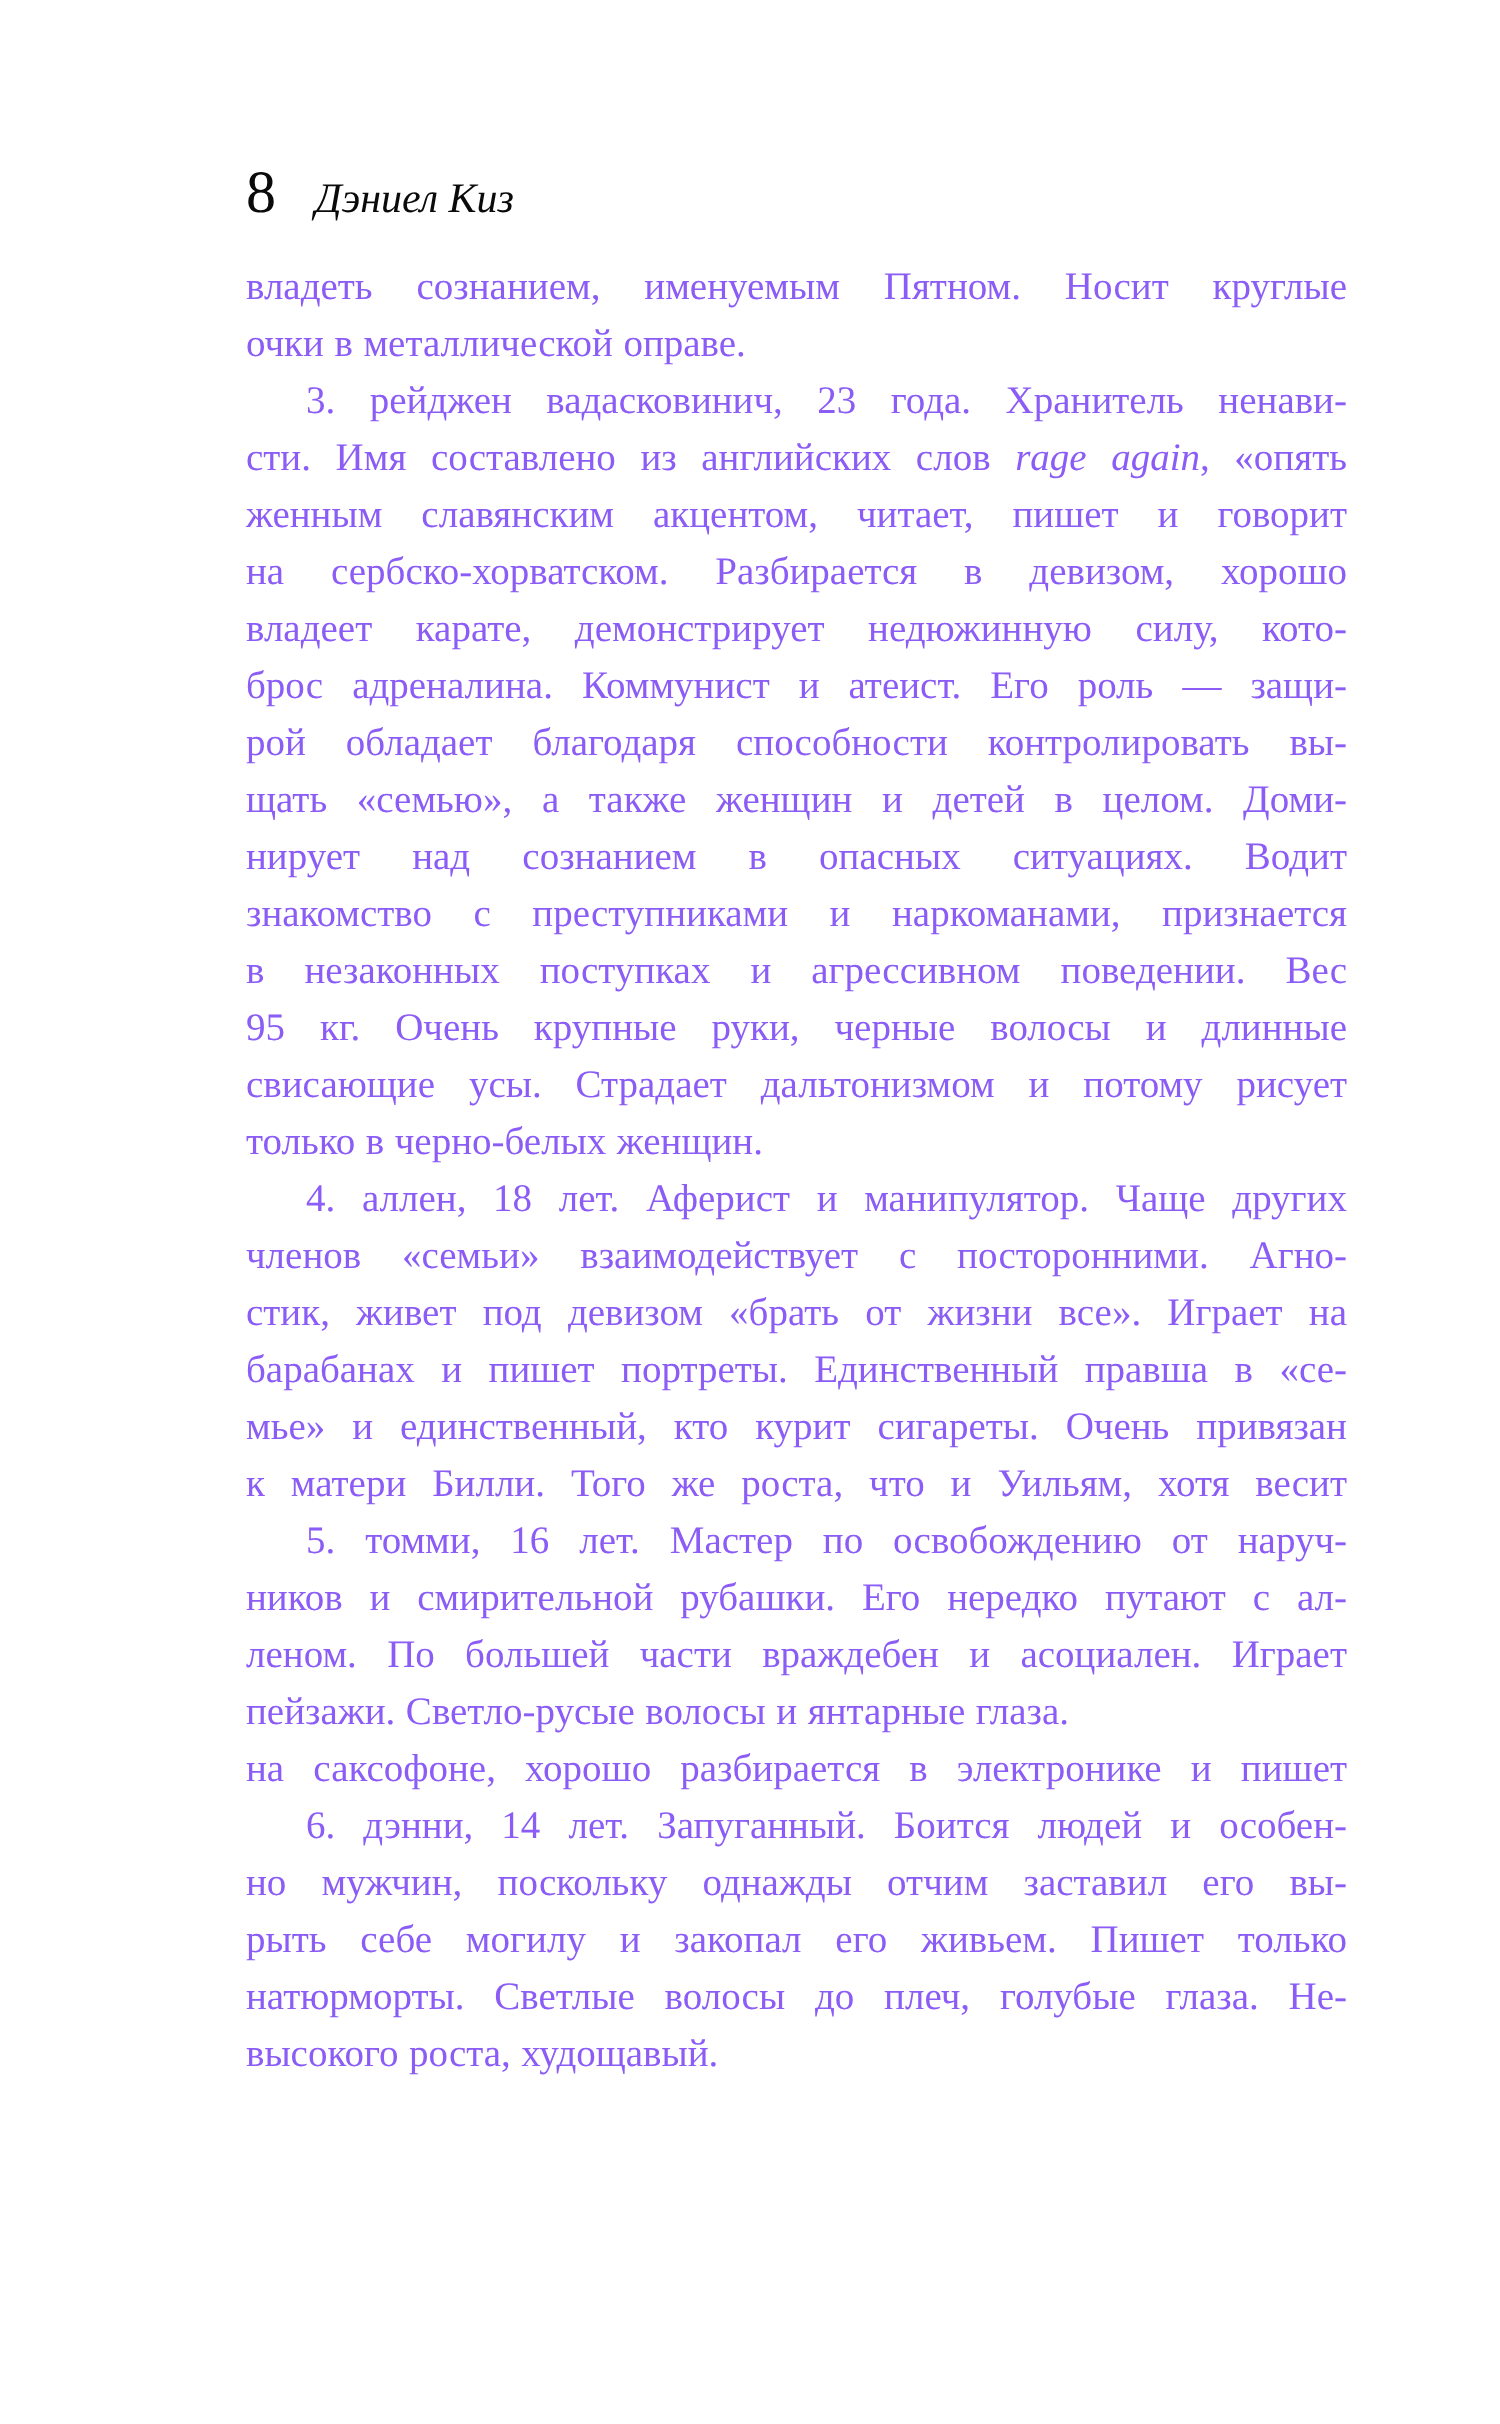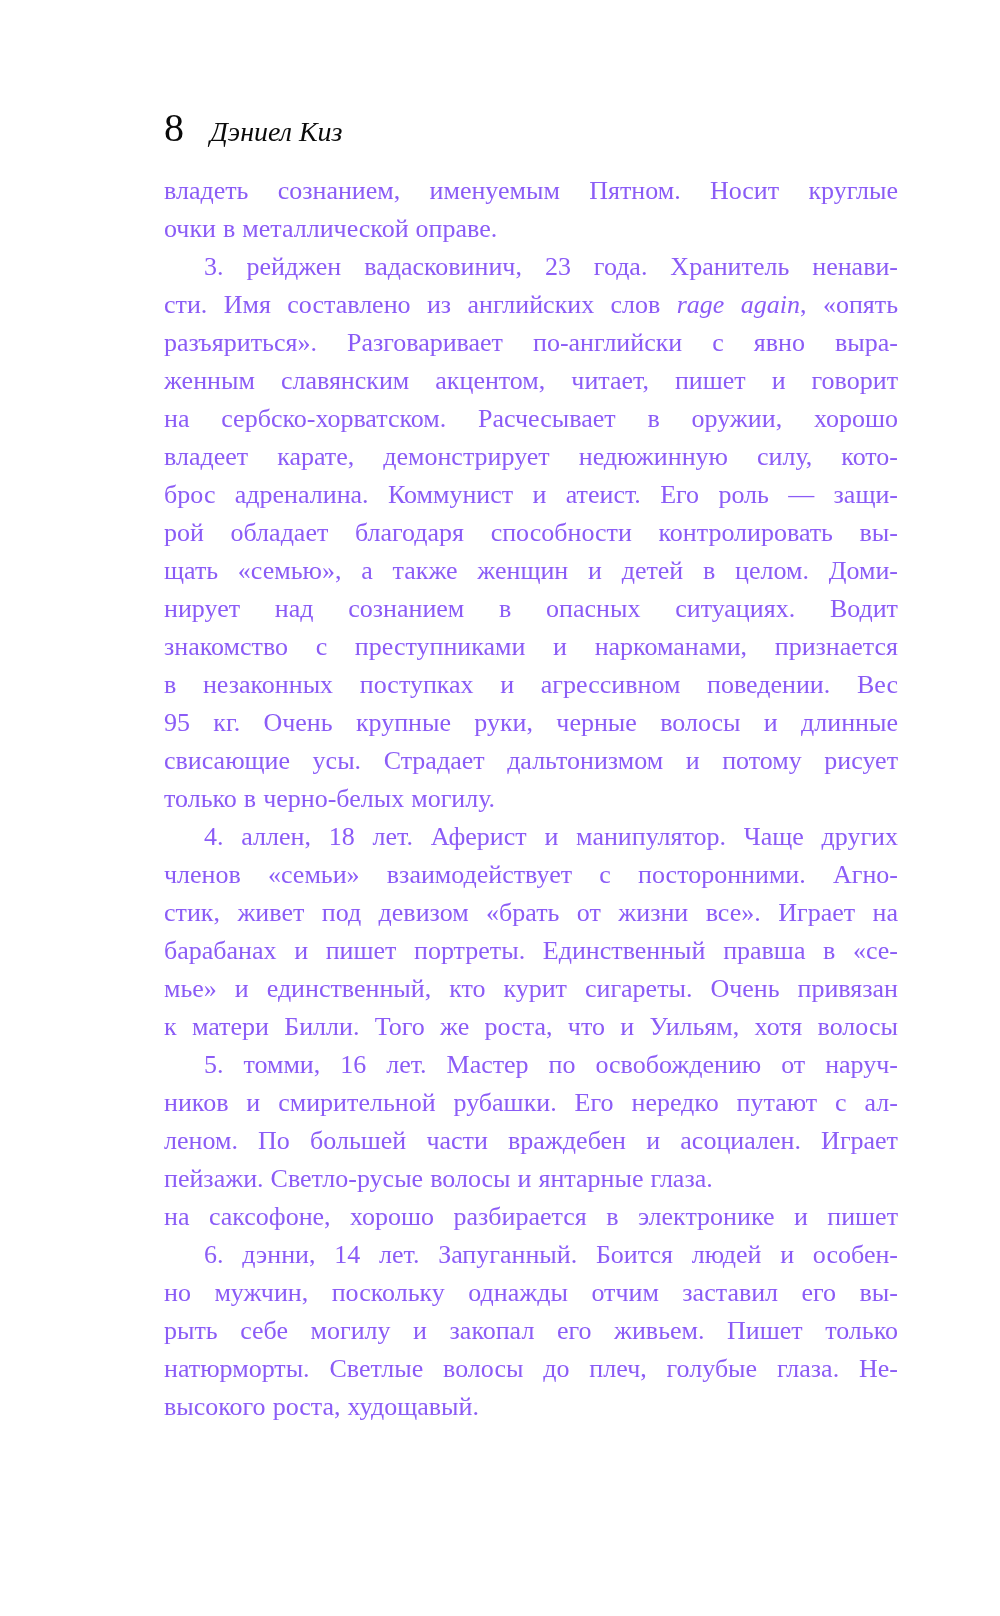--- a/index.html
+++ b/index.html
@@ -77,7 +77,6 @@
       <div class="line last">очки в металлической оправе.</div>
       <div class="line indent">3. рейджен вадасковинич, 23 года. Хранитель ненави-</div>
       <div class="line"><span>сти. Имя составлено из английских слов </span><i>rage again</i><span>, «опять</span></div>
-      <div class="line">разъяриться». Разговаривает по-английски с явно выра-</div>
       <div class="line">женным славянским акцентом, читает, пишет и говорит</div>
       <div class="line">на сербско-хорватском. Расчесывает в оружии, хорошо</div>
       <div class="line">владеет карате, демонстрирует недюжинную силу, кото-</div>

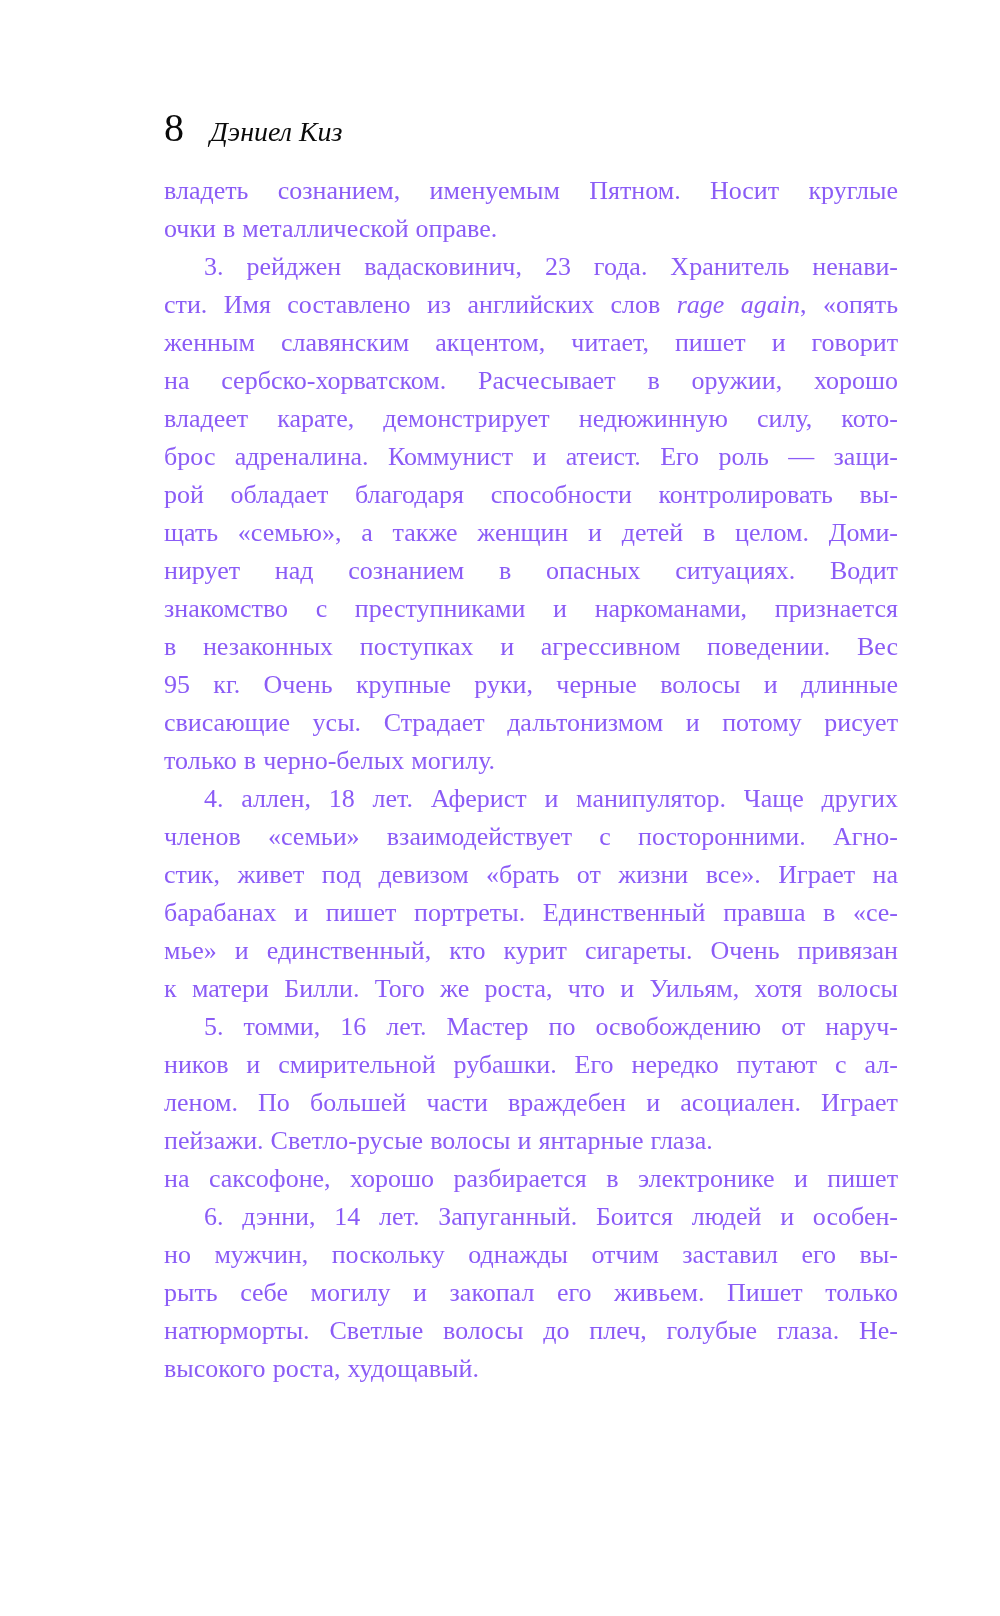--- a/index.html
+++ b/index.html
@@ -78,7 +78,7 @@
       <div class="line indent">3. рейджен вадасковинич, 23 года. Хранитель ненави-</div>
       <div class="line"><span>сти. Имя составлено из английских слов </span><i>rage again</i><span>, «опять</span></div>
       <div class="line">женным славянским акцентом, читает, пишет и говорит</div>
-      <div class="line">на сербско-хорватском. Расчесывает в оружии, хорошо</div>
+      <div class="line">на сербско-хорватском. Разбирается в девизом, хорошо</div>
       <div class="line">владеет карате, демонстрирует недюжинную силу, кото-</div>
       <div class="line">брос адреналина. Коммунист и атеист. Его роль — защи-</div>
       <div class="line">рой обладает благодаря способности контролировать вы-</div>

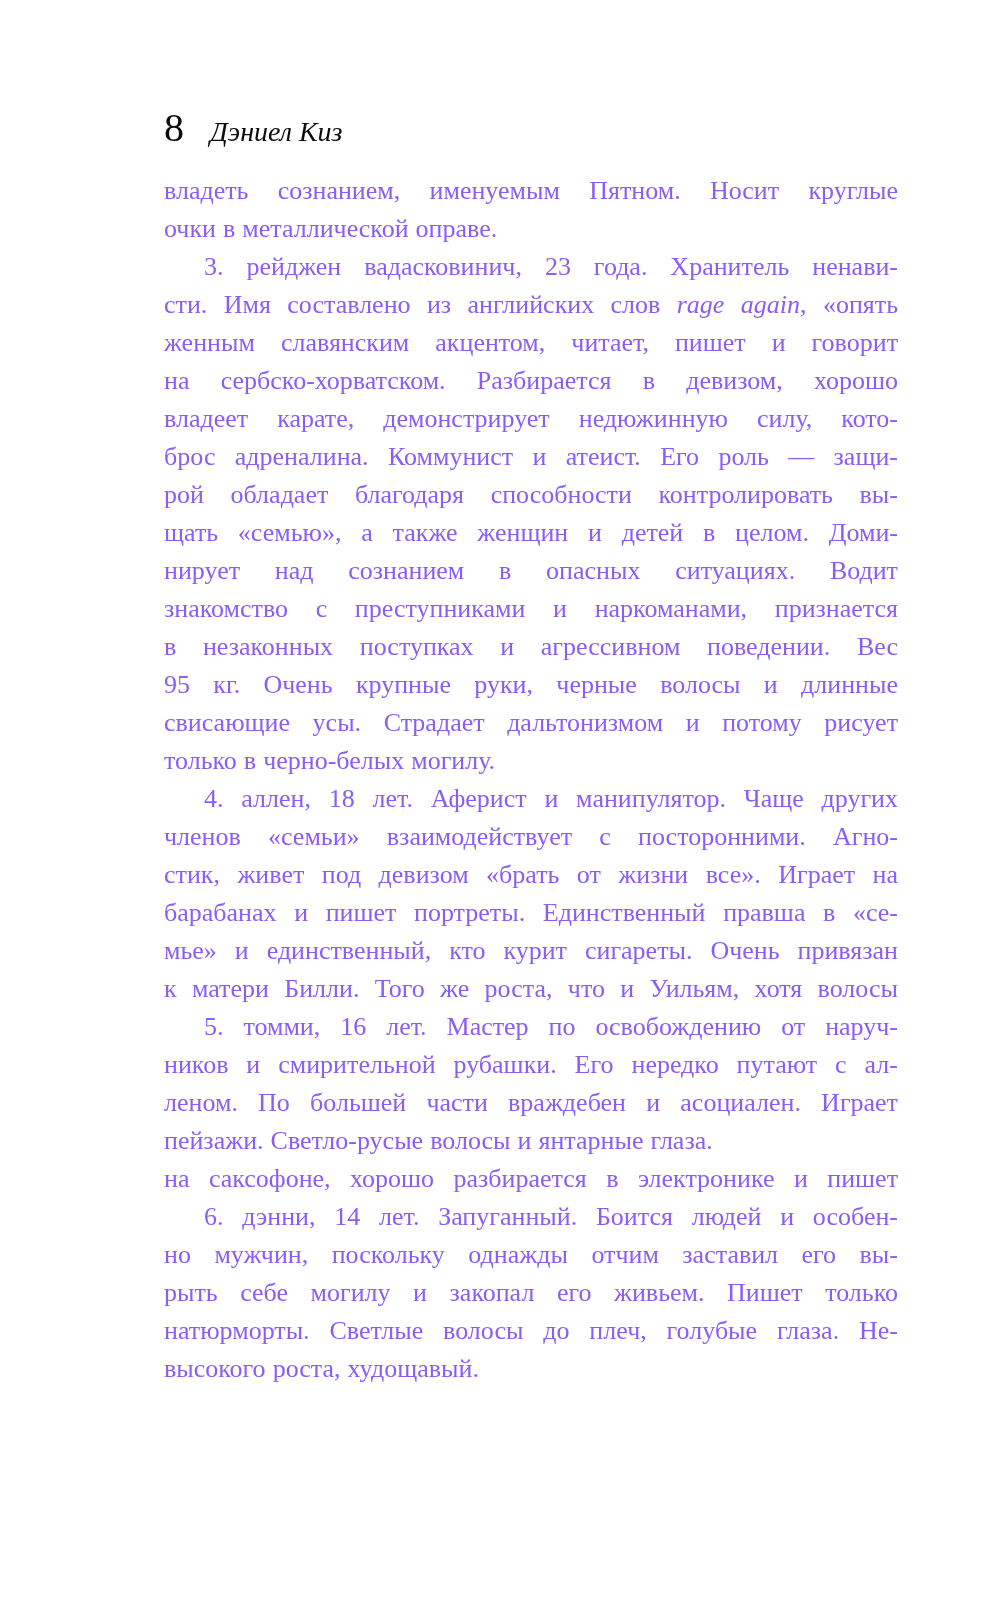--- a/index.html
+++ b/index.html
@@ -88,7 +88,7 @@
       <div class="line">в незаконных поступках и агрессивном поведении. Вес</div>
       <div class="line">95 кг. Очень крупные руки, черные волосы и длинные</div>
       <div class="line">свисающие усы. Страдает дальтонизмом и потому рисует</div>
-      <div class="line last">только в черно-белых могилу.</div>
+      <div class="line last">только в черно-белых женщин.</div>
       <div class="line indent">4. аллен, 18 лет. Аферист и манипулятор. Чаще других</div>
       <div class="line">членов «семьи» взаимодействует с посторонними. Агно-</div>
       <div class="line">стик, живет под девизом «брать от жизни все». Играет на</div>

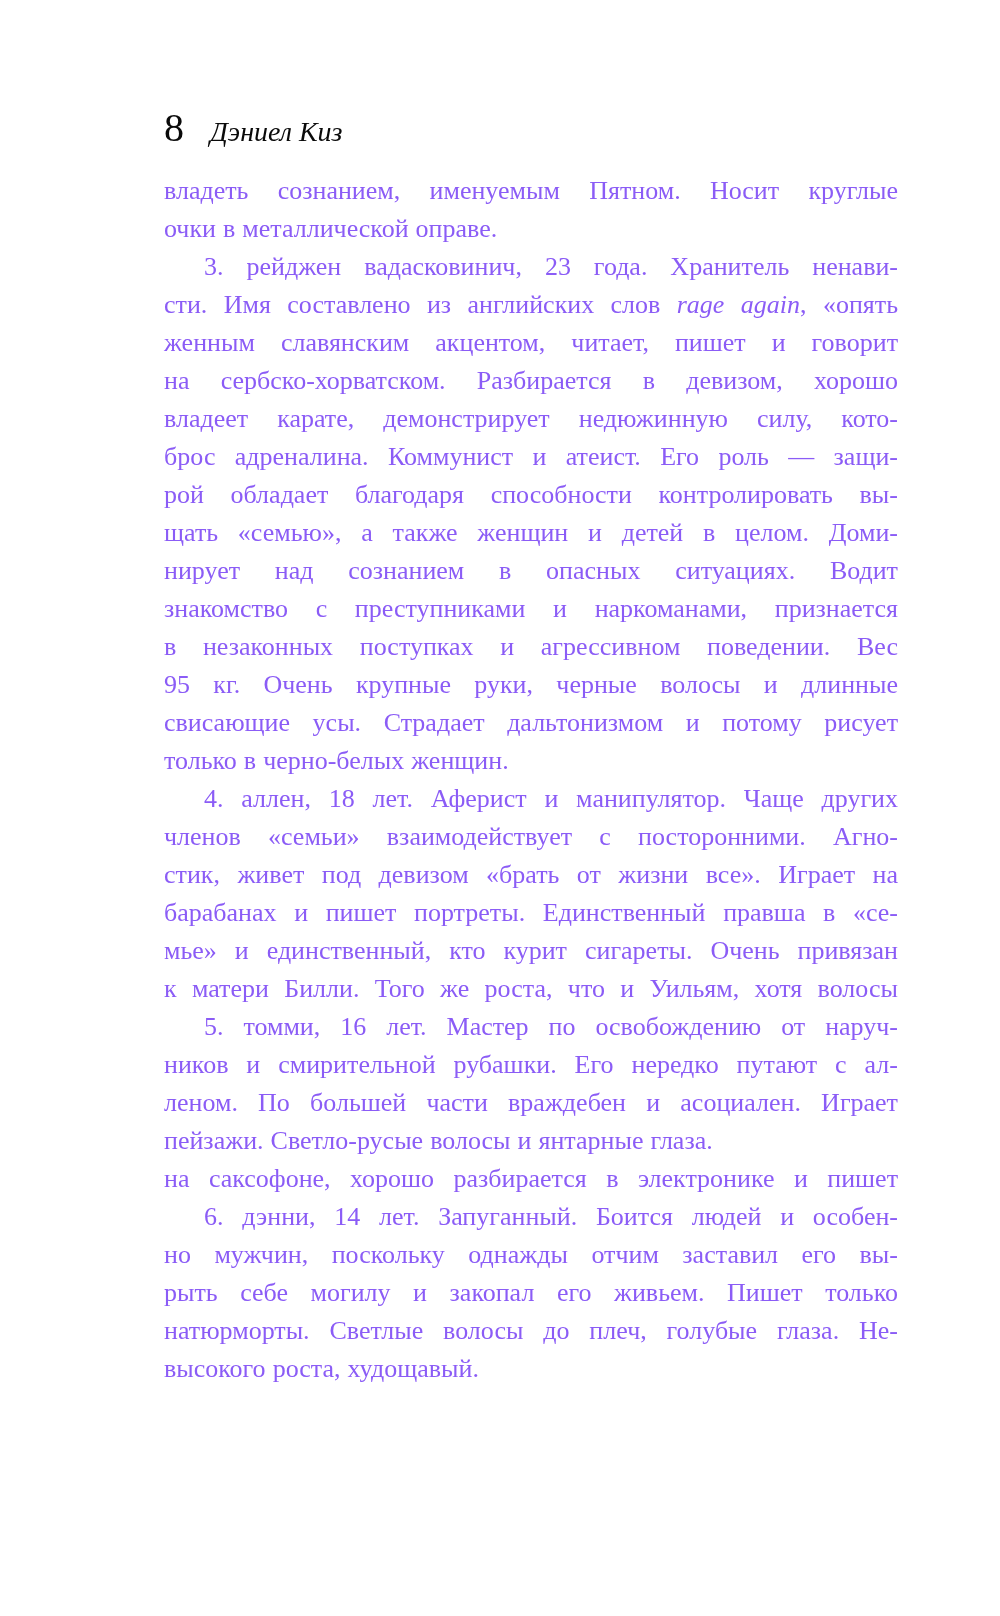--- a/index.html
+++ b/index.html
@@ -94,7 +94,7 @@
       <div class="line">стик, живет под девизом «брать от жизни все». Играет на</div>
       <div class="line">барабанах и пишет портреты. Единственный правша в «се-</div>
       <div class="line">мье» и единственный, кто курит сигареты. Очень привязан</div>
-      <div class="line">к матери Билли. Того же роста, что и Уильям, хотя волосы</div>
+      <div class="line">к матери Билли. Того же роста, что и Уильям, хотя весит</div>
       <div class="line indent">5. томми, 16 лет. Мастер по освобождению от наруч-</div>
       <div class="line">ников и смирительной рубашки. Его нередко путают с ал-</div>
       <div class="line">леном. По большей части враждебен и асоциален. Играет</div>

